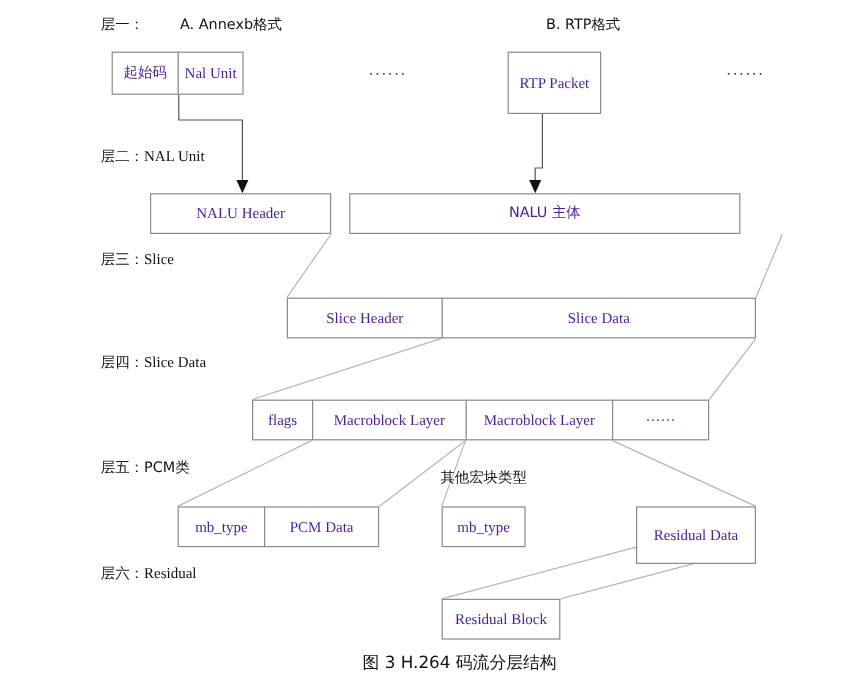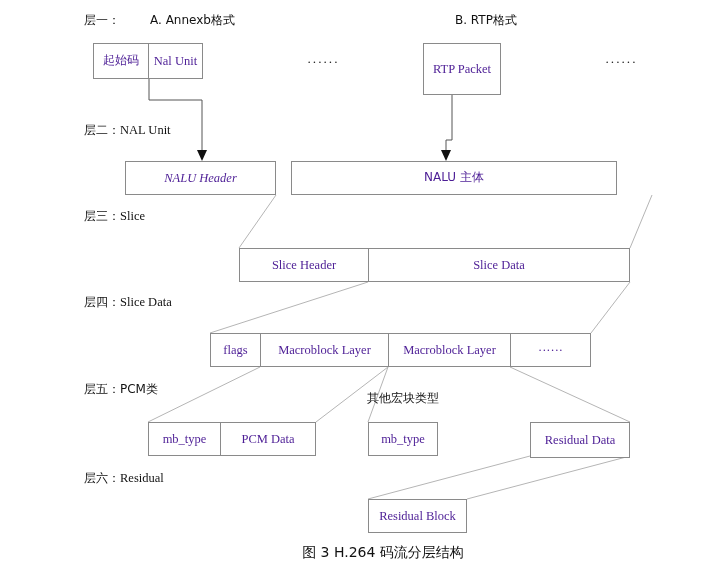--- a/index.html
+++ b/index.html
@@ -165,7 +165,7 @@
   <div class="box" style="left:423px; top:43px; width:78px; height:52px;">RTP Packet</div>
   <div class="dots" style="left:605px; top:54px;">······</div>
 
-  <div class="box" style="left:125px; top:161px; width:151px; height:34px;font-style:italic;">NALU Header</div>
+  <div class="box" style="left:125px; top:161px; width:151px; height:34px;">NALU Header</div>
   <div class="box cjk" style="left:291px; top:161px; width:326px; height:34px;">NALU 主体</div>
 
   <div class="box" style="left:239px; top:248px; width:130px; height:34px;">Slice Header</div>

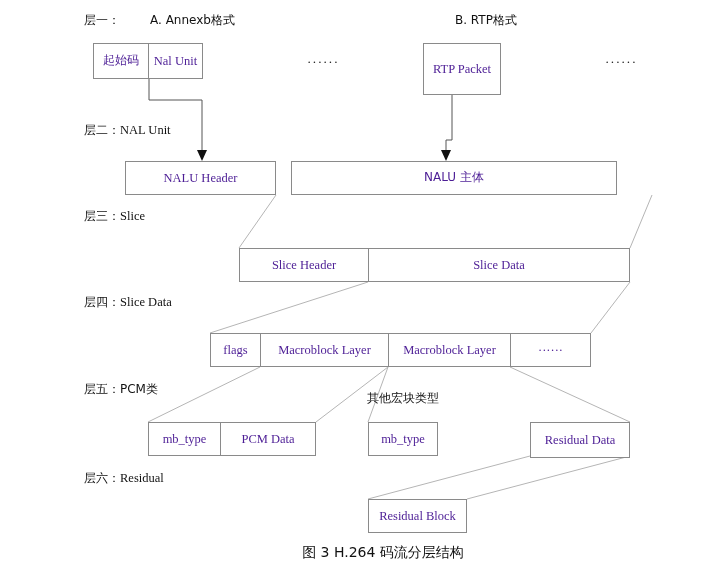--- a/index.html
+++ b/index.html
@@ -182,7 +182,7 @@
   <div class="note" style="left:367px; top:390px;">其他宏块类型</div>
 
   <div class="box" style="left:368px; top:422px; width:70px; height:34px;">mb_type</div>
-  <div class="box" style="left:530px; top:422px; width:100px; height:36px;">Residual Data</div>
+  <div class="box" style="left:530px; top:422px; width:100px; height:48px;">Residual Data</div>
 
   <div class="box" style="left:368px; top:499px; width:99px; height:34px;">Residual Block</div>
 

